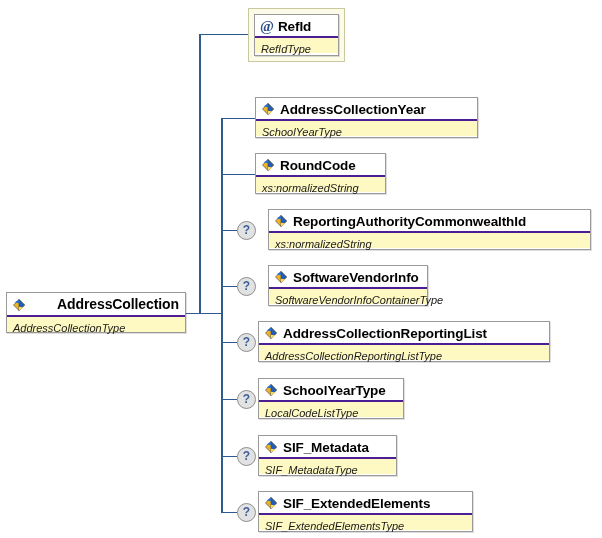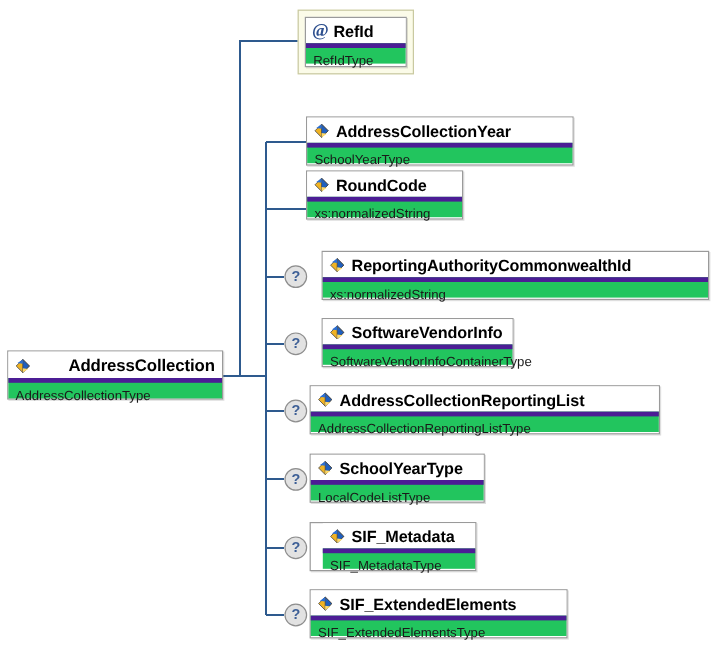--- a/index.html
+++ b/index.html
@@ -57,11 +57,12 @@
     line-height: 15px;
   }
   .node .type-row {
-    background: #22c55e;
-    border-top: 4px solid #4c1d95;
+    background: #fef9c3;
+    border-top: 2px solid #4c1d95;
     padding: 1px 6px 2px 6px;
     height: 17px;
     box-sizing: border-box;
+    font-style: italic;
   }
   .node .node-type {
     font-size: 11px;

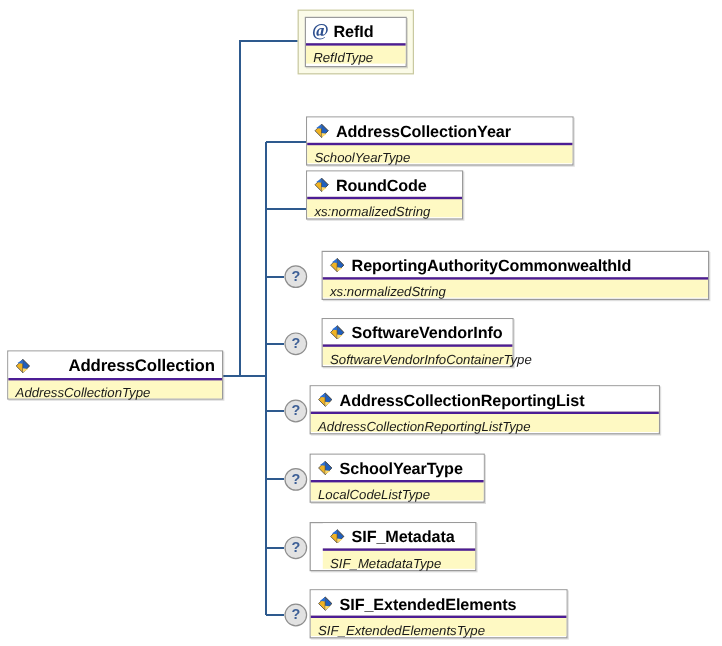--- a/index.html
+++ b/index.html
@@ -196,7 +196,7 @@
     </div>
   </div>
 
-  <div class="node" style="left:255px; top:142px; width:131px; height:41px;">
+  <div class="node" style="left:255px; top:153px; width:131px; height:41px;">
     <div class="name-row">
       <span class="icon">
         <svg width="14" height="14" viewBox="0 0 14 14">

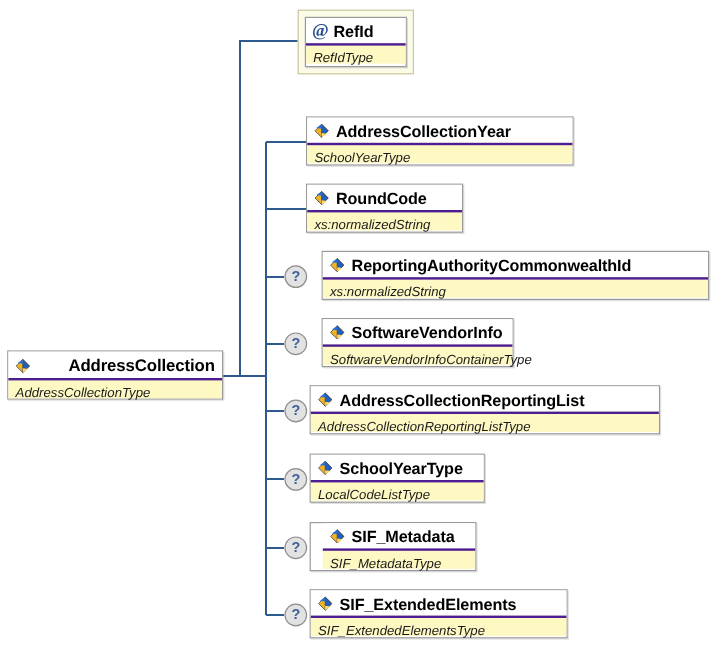--- a/index.html
+++ b/index.html
@@ -286,7 +286,7 @@
   </div>
 
   <div class="opt-marker" style="left:237px; top:447px;">?</div>
-  <div class="node" style="left:258px; top:435px; width:139px; height:41px;padding-left:10px;">
+  <div class="node" style="left:258px; top:435px; width:139px; height:41px;">
     <div class="name-row">
       <span class="icon">
         <svg width="14" height="14" viewBox="0 0 14 14">

